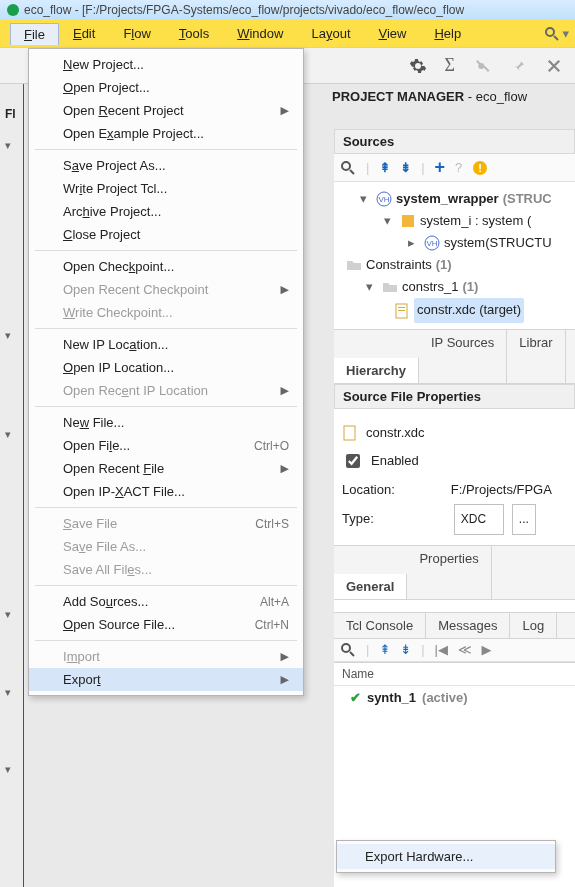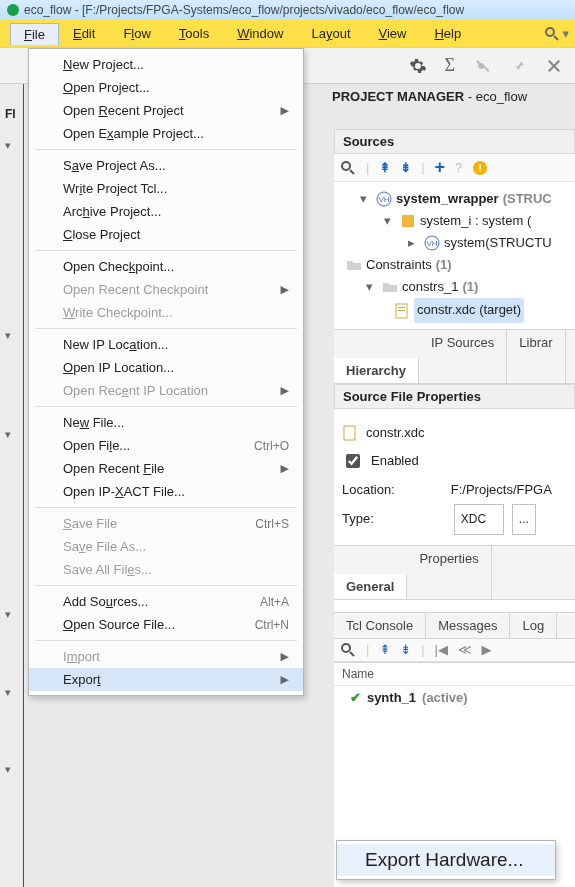--- a/index.html
+++ b/index.html
@@ -205,7 +205,7 @@
   }
   .submenu .mi {
     padding: 5px 14px 5px 28px;
-    font-size:19px;
+    font-size:13px;
     cursor:default;
     background:#e8f0fc;
   }

